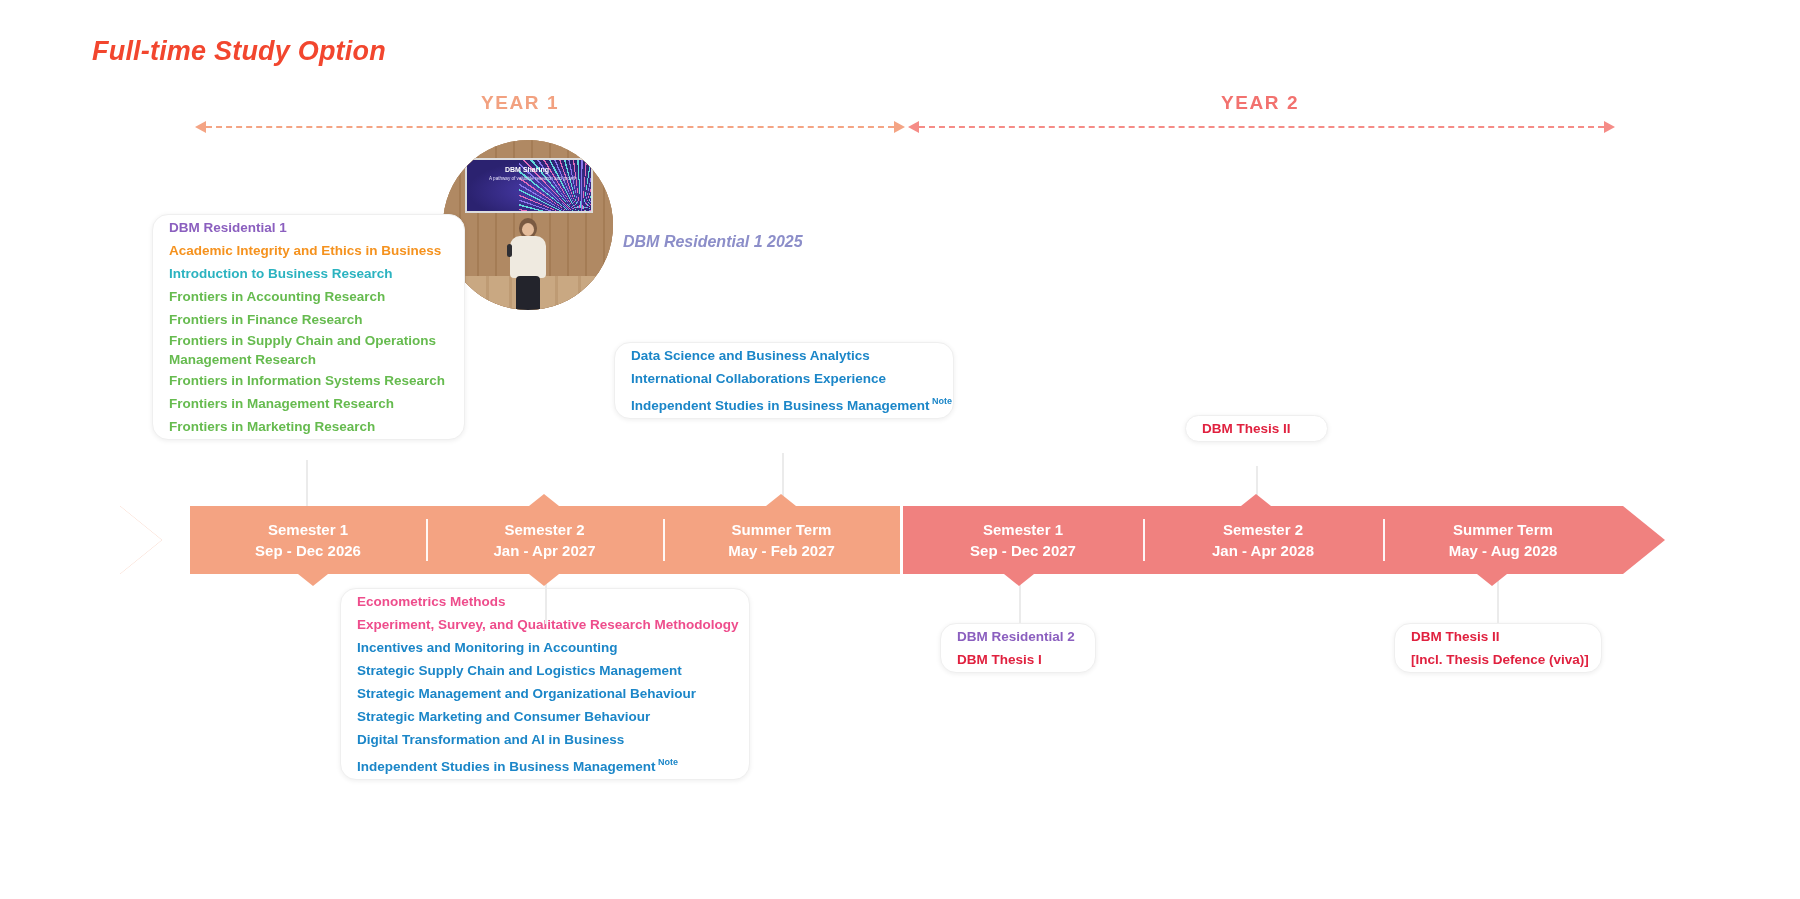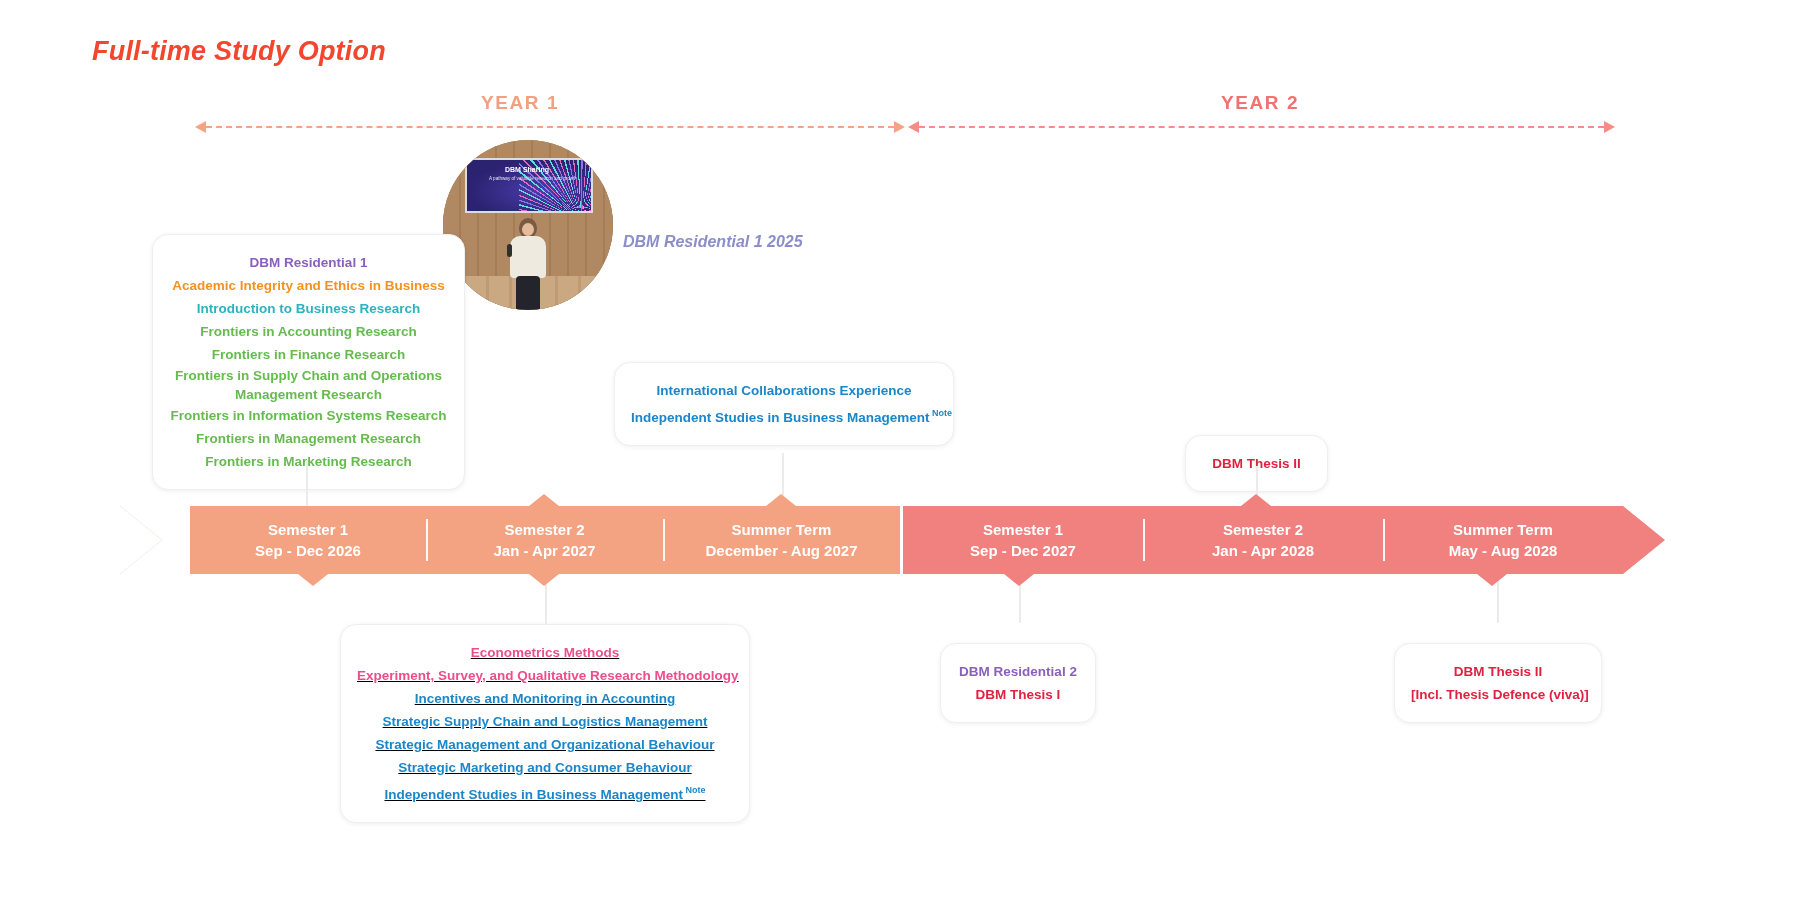--- a/index.html
+++ b/index.html
@@ -47,9 +47,7 @@
     border: 1.5px solid #EFEFEF;
     border-radius: 16px;
     box-shadow: 0 1px 5px rgba(0,0,0,.07);
-    text-align: center;
-    padding: 16px 16px;
-    margin-top: 20px;
+    padding: 1px 16px;
   }
   .card .line {
     font-size: 13.5px; font-weight: 700; line-height: 23px;

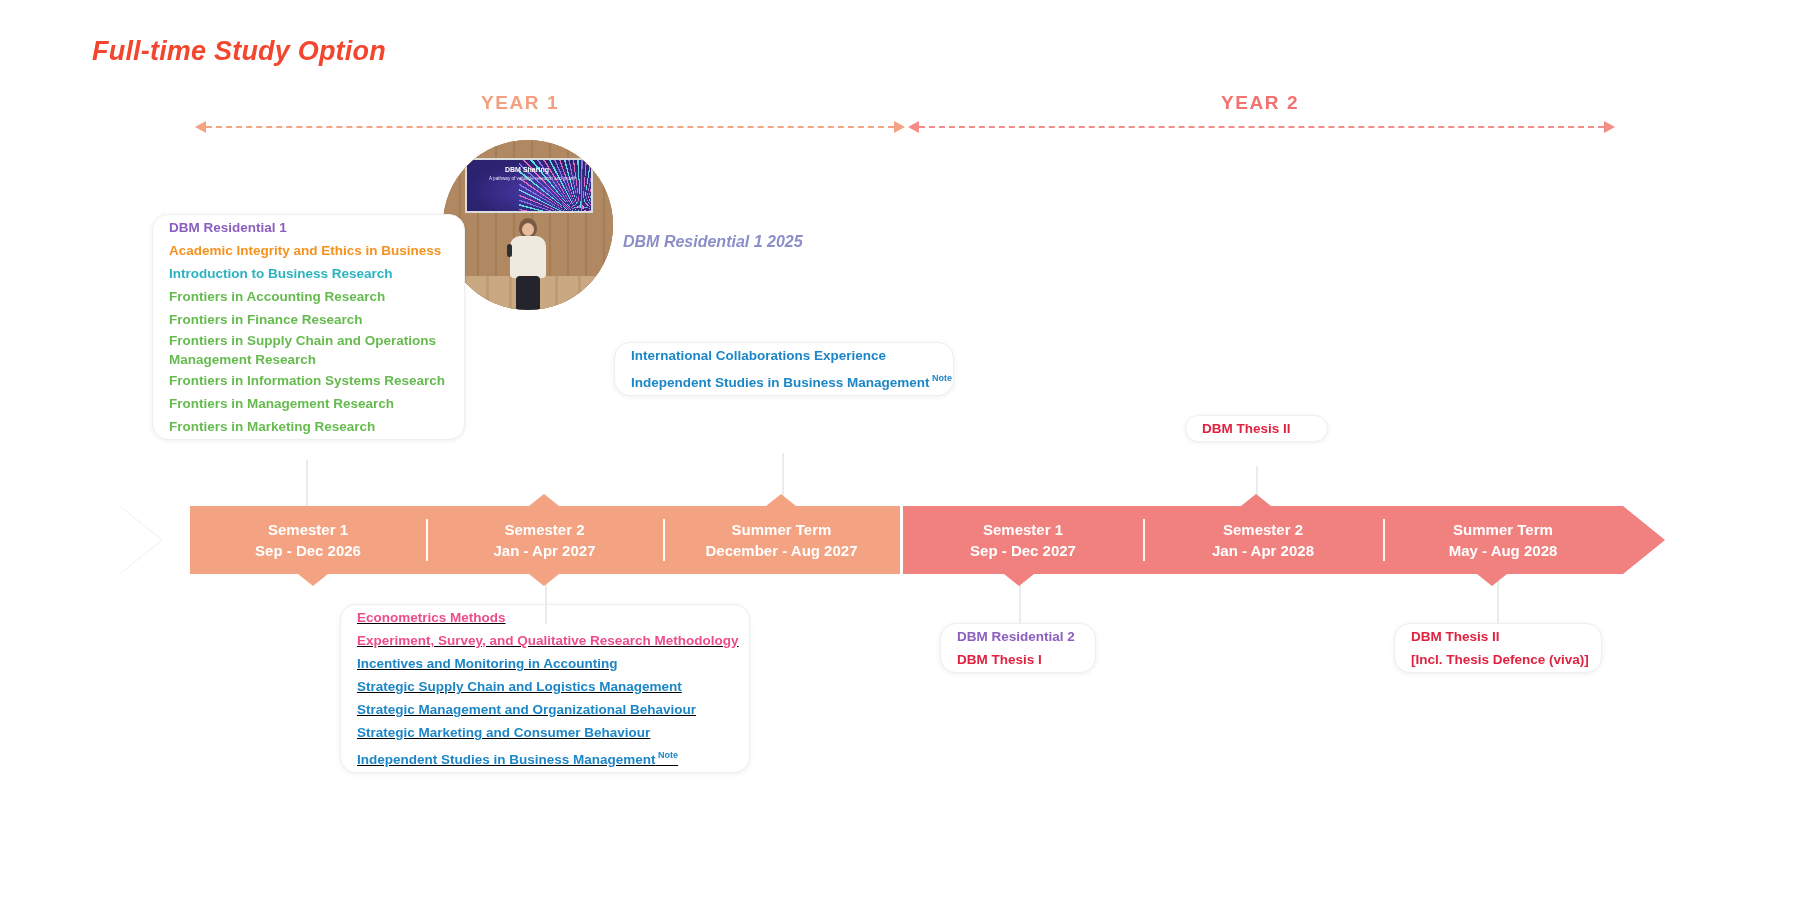--- a/index.html
+++ b/index.html
@@ -208,6 +208,7 @@
       <div class="line" style="color: rgb(102, 187, 79);">Frontiers in Marketing Research</div>
     </div>
   <div class="card" id="card-y1-summer" style="left:614px;  top:342px; width:340px;">
+      <div class="line" style="color: rgb(27, 134, 200);">Data Science and Business Analytics</div>
       <div class="line" style="color: rgb(27, 134, 200);">International Collaborations Experience</div>
       <div class="line" style="color: rgb(27, 134, 200);">Independent Studies in Business Management<span class="note-sup"> Note</span></div>
     </div>

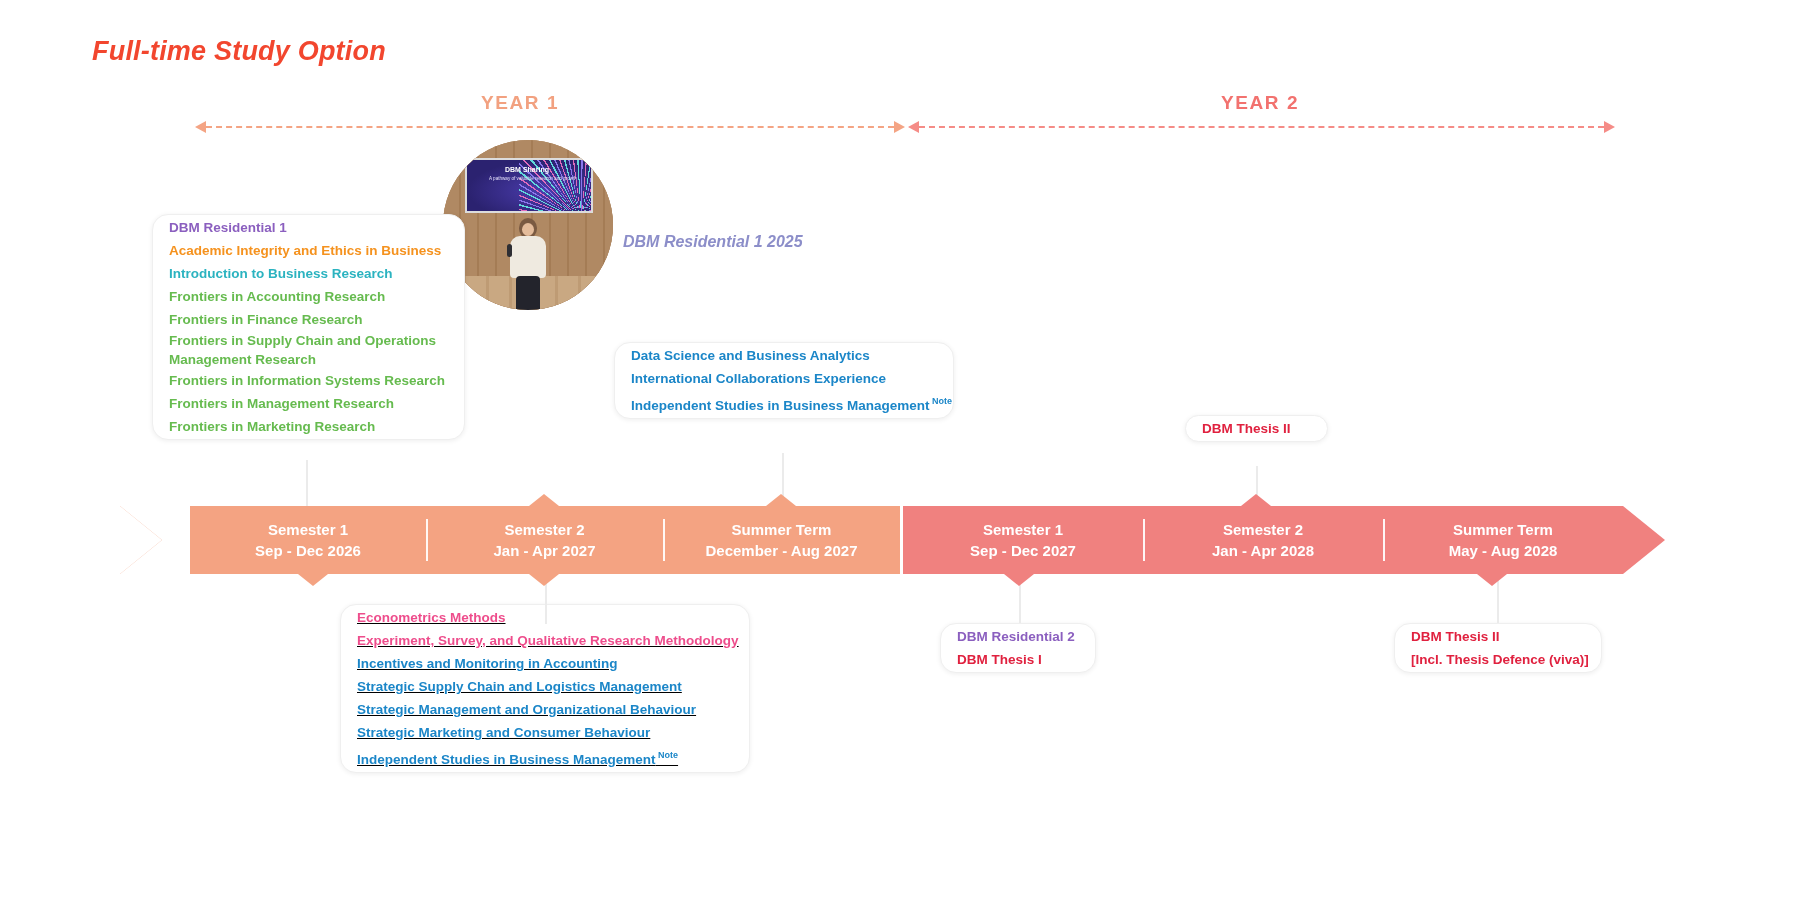--- a/index.html
+++ b/index.html
@@ -258,7 +258,7 @@
     <div class="tl-seg" style="width: 237px; background: rgb(244, 163, 130);">
       <span class="notch-up" style="border-bottom:12px solid #F4A382; left:103px;"></span>
       <span>Summer Term</span>
-      <span>December - Aug 2027</span>
+      <span>May - Feb 2027</span>
     </div>
   </div>
 

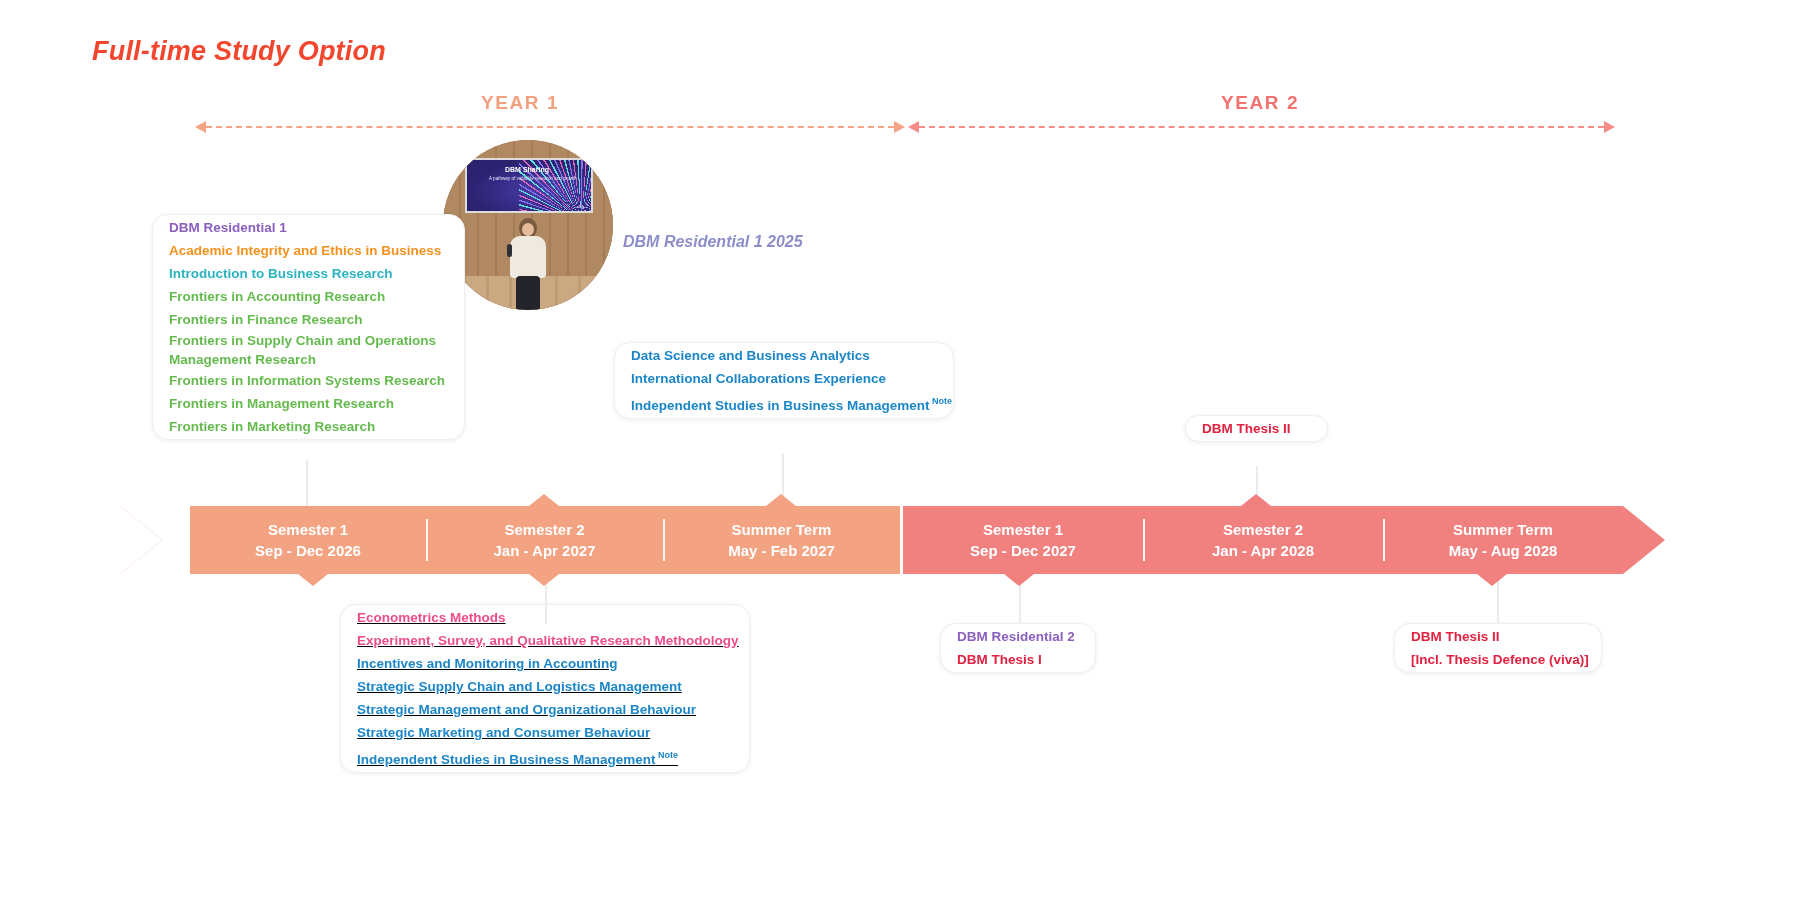--- a/index.html
+++ b/index.html
@@ -212,7 +212,7 @@
       <div class="line" style="color: rgb(27, 134, 200);">International Collaborations Experience</div>
       <div class="line" style="color: rgb(27, 134, 200);">Independent Studies in Business Management<span class="note-sup"> Note</span></div>
     </div>
-  <div class="card" id="card-y1-sem2" style="left:340px;  top:604px; width:410px;text-decoration:underline;">
+  <div class="card" id="card-y1-sem2" style="left:340px;  top:588px; width:410px;">
       <div class="line" style="color: rgb(238, 77, 140);">Econometrics Methods</div>
       <div class="line" style="color: rgb(238, 77, 140);">Experiment, Survey, and Qualitative Research Methodology</div>
       <div class="line" style="color: rgb(27, 134, 200);">Incentives and Monitoring in Accounting</div>

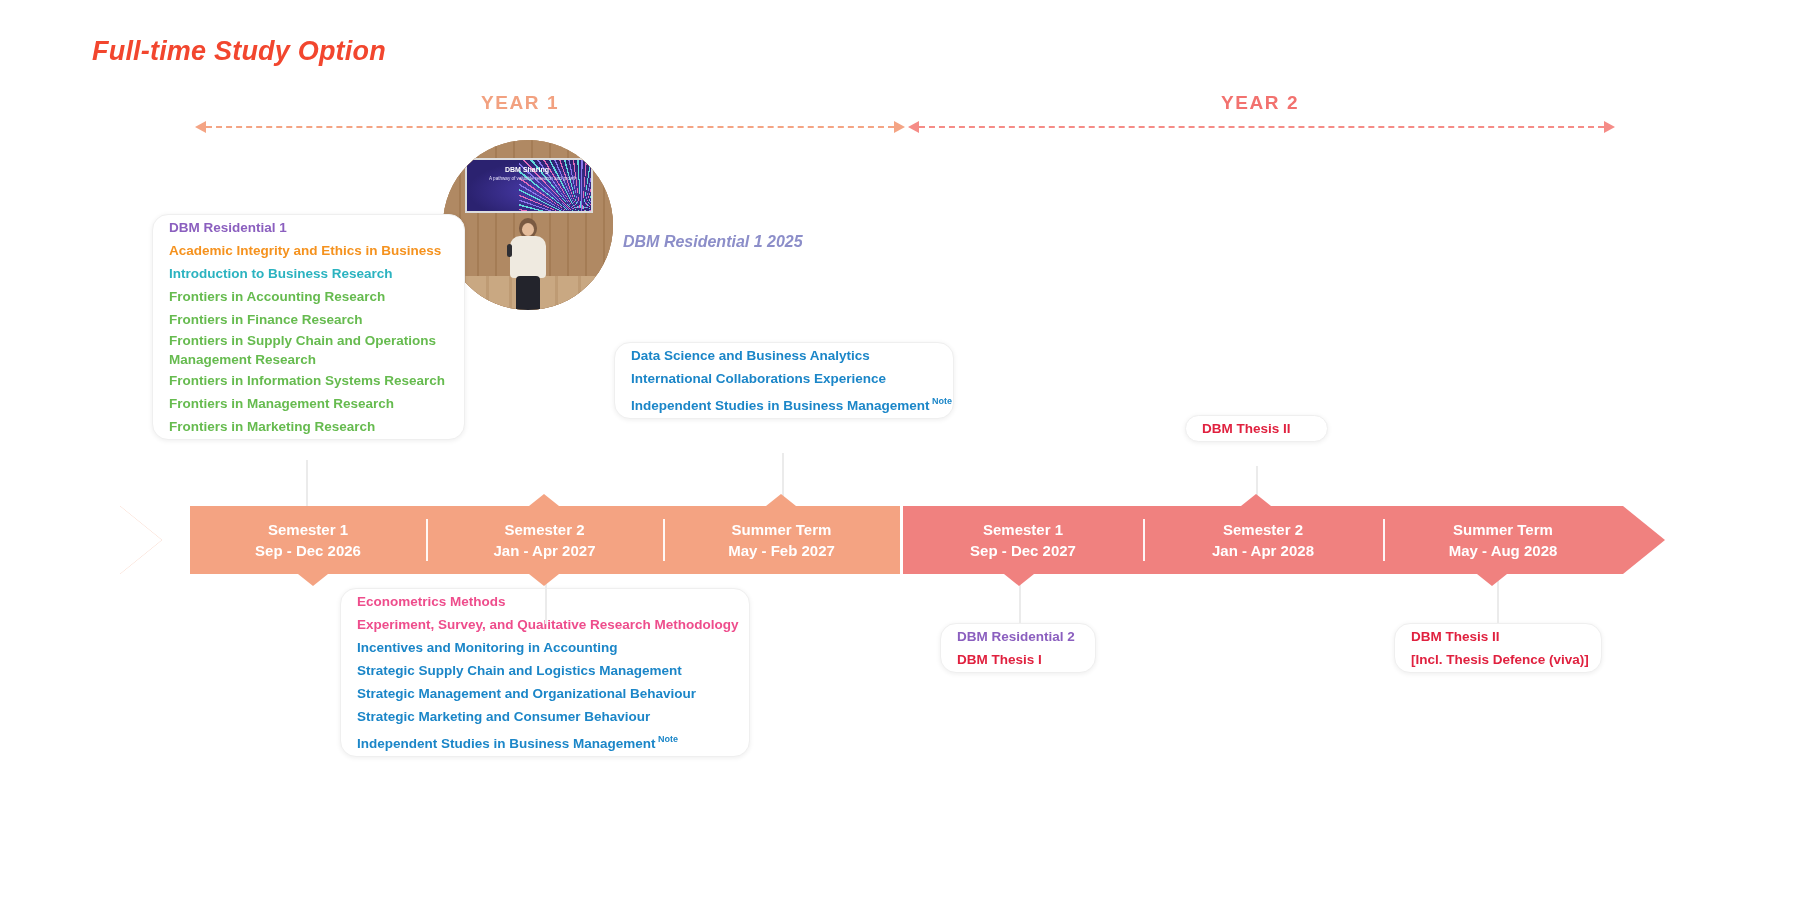--- a/index.html
+++ b/index.html
@@ -219,6 +219,7 @@
       <div class="line" style="color: rgb(27, 134, 200);">Strategic Supply Chain and Logistics Management</div>
       <div class="line" style="color: rgb(27, 134, 200);">Strategic Management and Organizational Behaviour</div>
       <div class="line" style="color: rgb(27, 134, 200);">Strategic Marketing and Consumer Behaviour</div>
+      <div class="line" style="color: rgb(27, 134, 200);">Digital Transformation and AI in Business</div>
       <div class="line" style="color: rgb(27, 134, 200);">Independent Studies in Business Management<span class="note-sup"> Note</span></div>
     </div>
   <div class="card" id="card-y2-sem2-top" style="left:1185px; top:415px; width:143px;">

